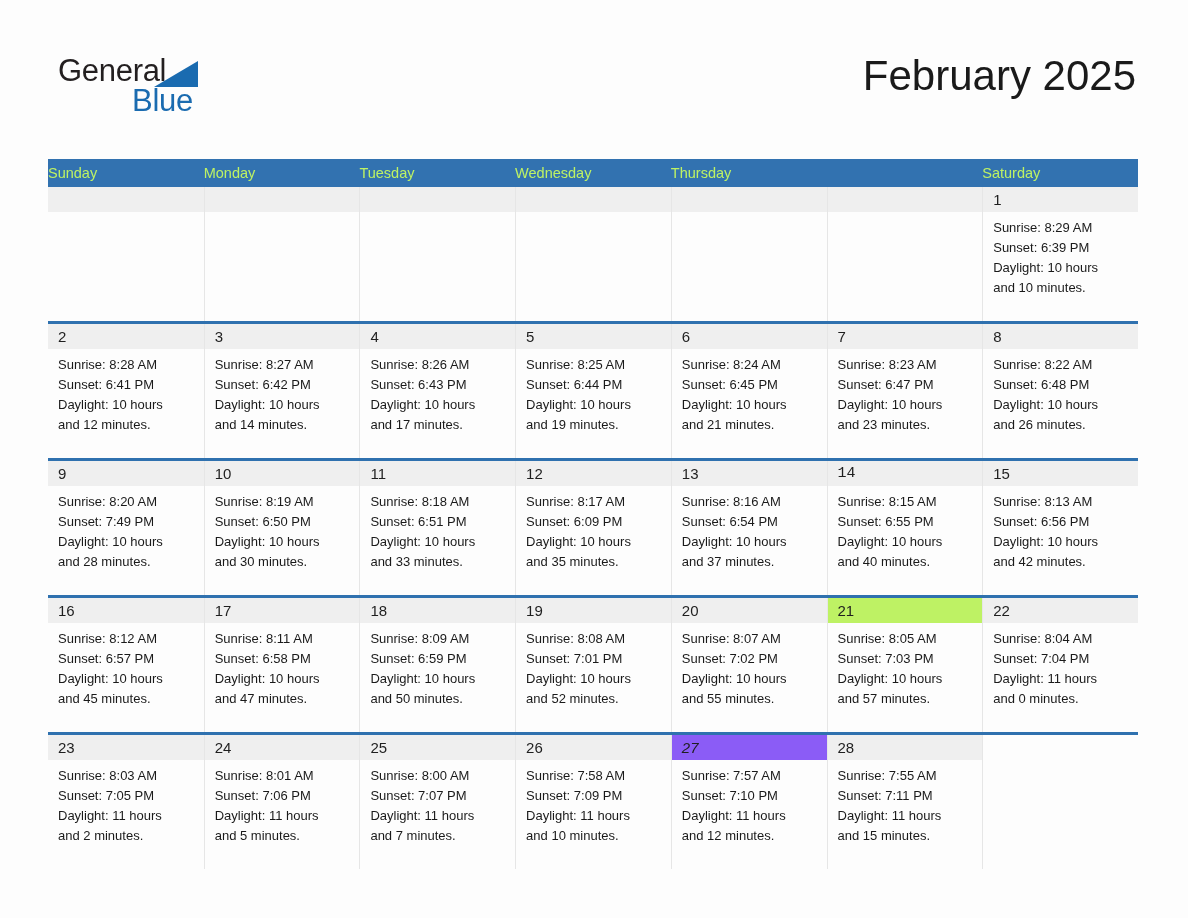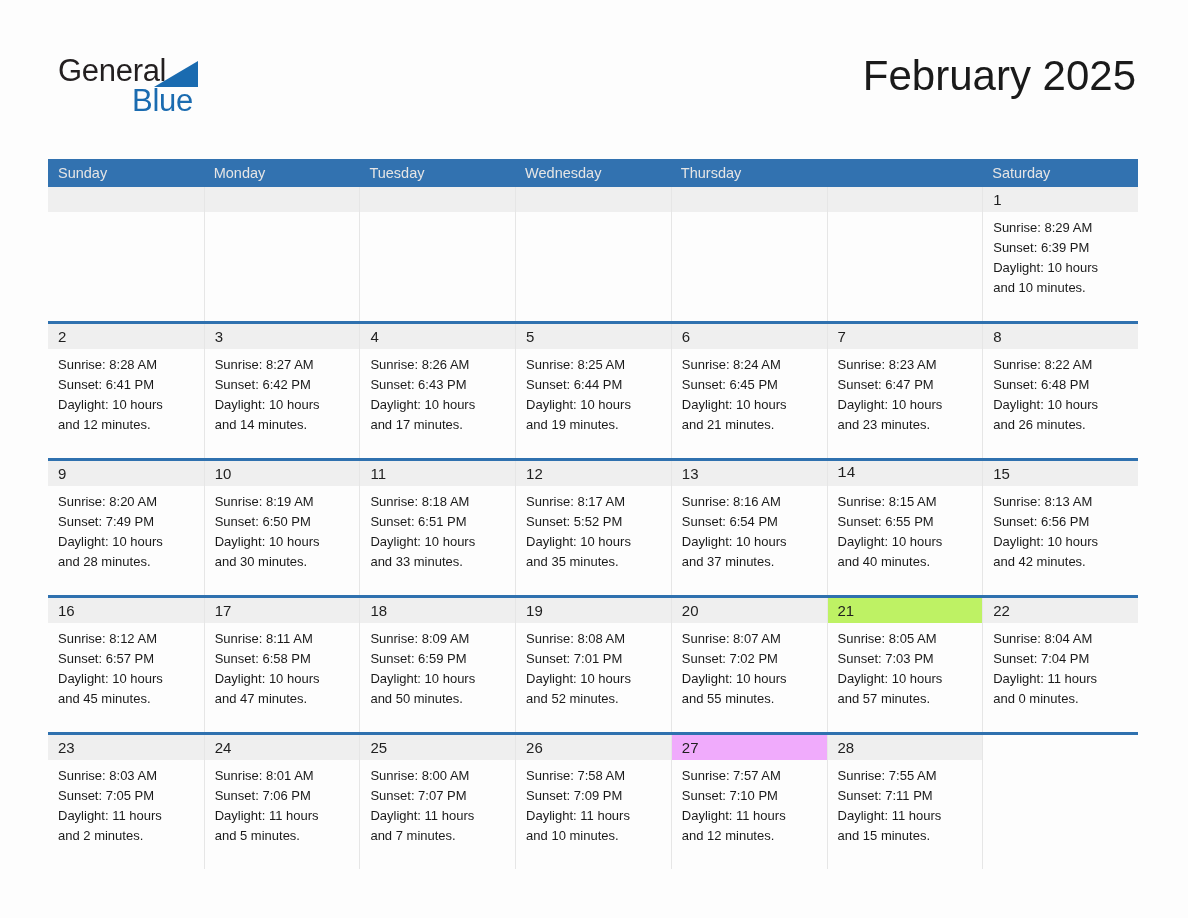--- a/index.html
+++ b/index.html
@@ -105,9 +105,8 @@
   .dow-cell {
     display: flex;
     align-items: center;
-    color: #e5e5e5;
+    color: #bef264;
     font-size: 14.5px;
-    padding-left: 10px;
     height: 28px;
     background: #3272b0;
   }

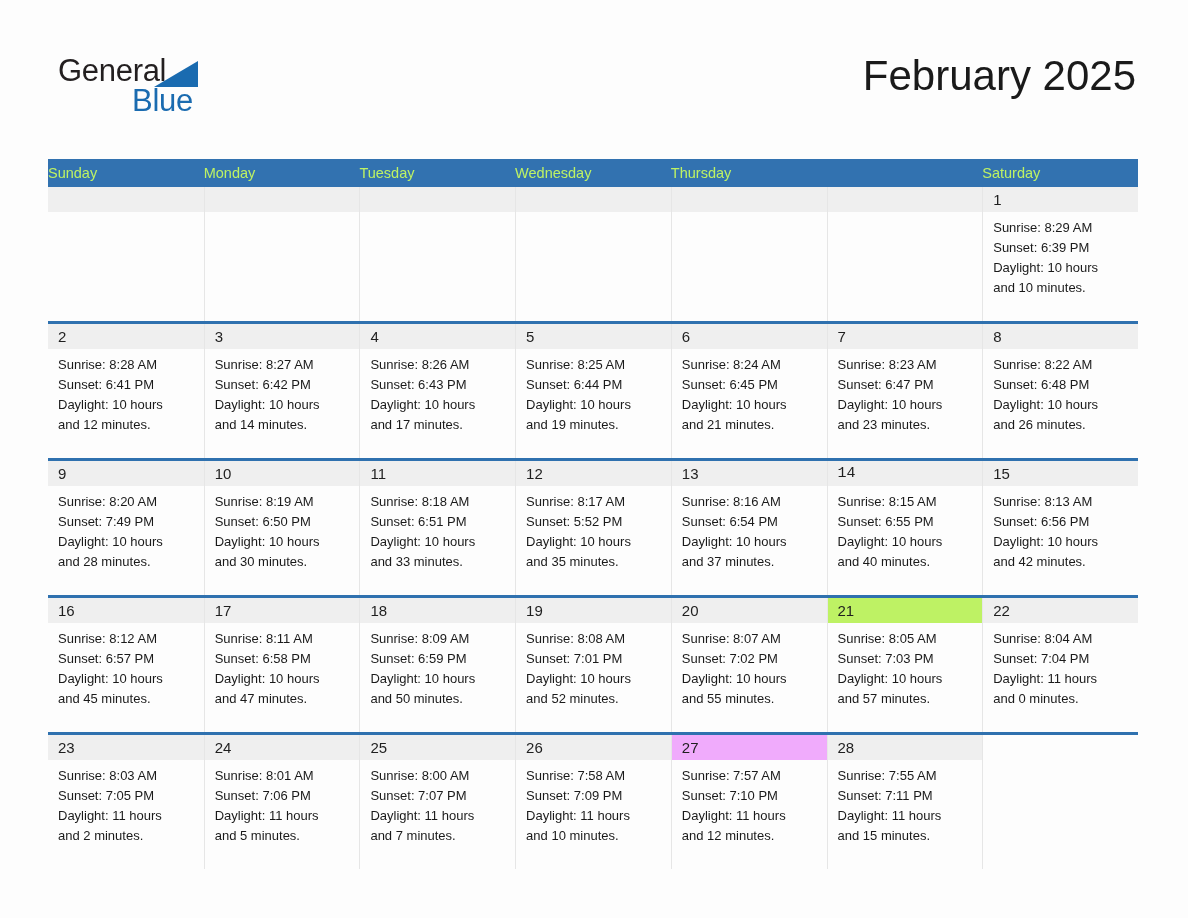--- a/index.html
+++ b/index.html
@@ -317,7 +317,7 @@
               <div class="day-num-band" style="background: rgb(239, 239, 239);">12</div>
               <div class="day-body">
                 <div>Sunrise: 8:17 AM</div>
-                <div>Sunset: 5:52 PM</div>
+                <div>Sunset: 6:09 PM</div>
                 <div>Daylight: 10 hours</div>
                 <div>and 35 minutes.</div>
               </div>

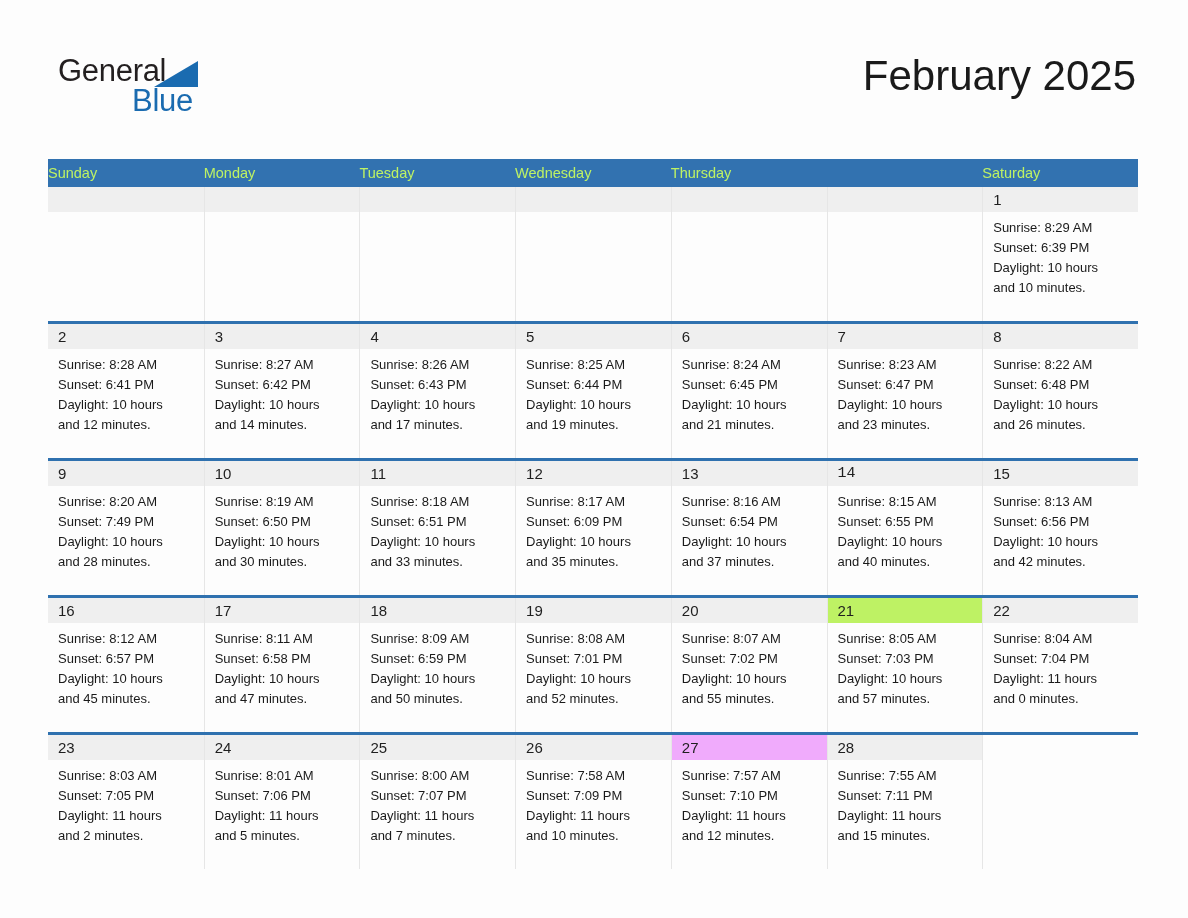--- a/index.html
+++ b/index.html
@@ -457,7 +457,7 @@
               </div>
             </div>
             <div class="day-cell">
-              <div class="day-num-band" style="background: #f0abfc;">27</div>
+              <div class="day-num-band" style="background: #8b5cf6; font-style: italic;">27</div>
               <div class="day-body">
                 <div>Sunrise: 7:57 AM</div>
                 <div>Sunset: 7:10 PM</div>

